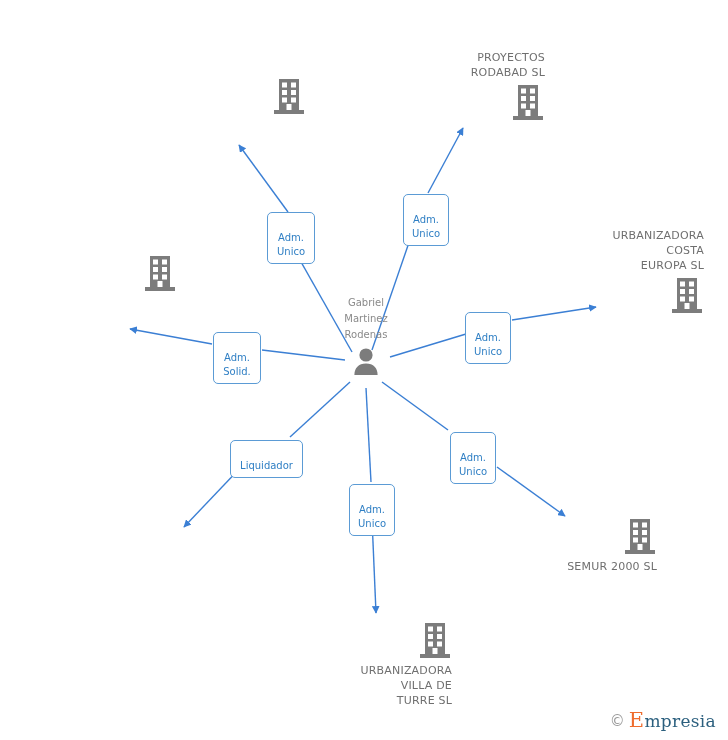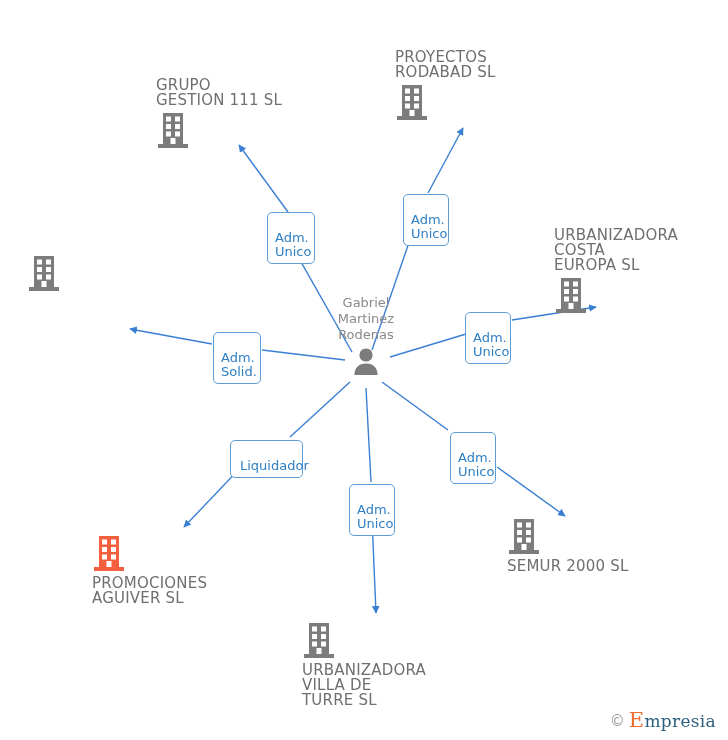--- a/index.html
+++ b/index.html
@@ -31,9 +31,9 @@
     position: absolute;
     width: 150px;
     margin-left: -75px;
-    text-align: left;
+    text-align: right;
     line-height: 15px;
-    font-size: 15px;
+    font-size: 11px;
     color: #6f6f6f;
     letter-spacing: 0.2px;
   }

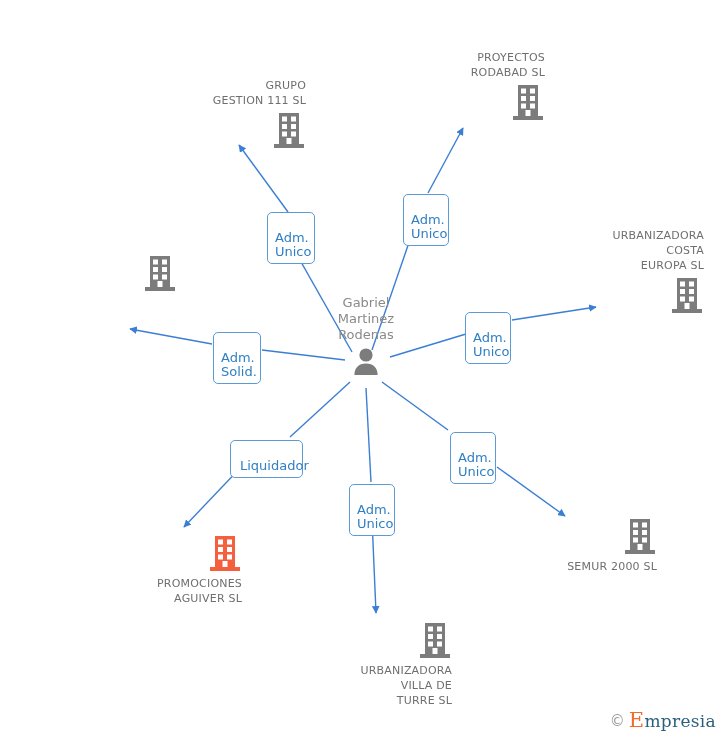--- a/index.html
+++ b/index.html
@@ -139,8 +139,6 @@
   </svg>
 
   <div class="node label-above" style="left:231px; top:78px;">
-    <span class="label">GRUPO
-GESTION 111 SL</span>
     <span class="icon-wrap">
       <svg width="34" height="38" viewBox="0 0 34 38" xmlns="http://www.w3.org/2000/svg">
         <rect x="7" y="1" width="20" height="31" fill="#7c7c7c"></rect>

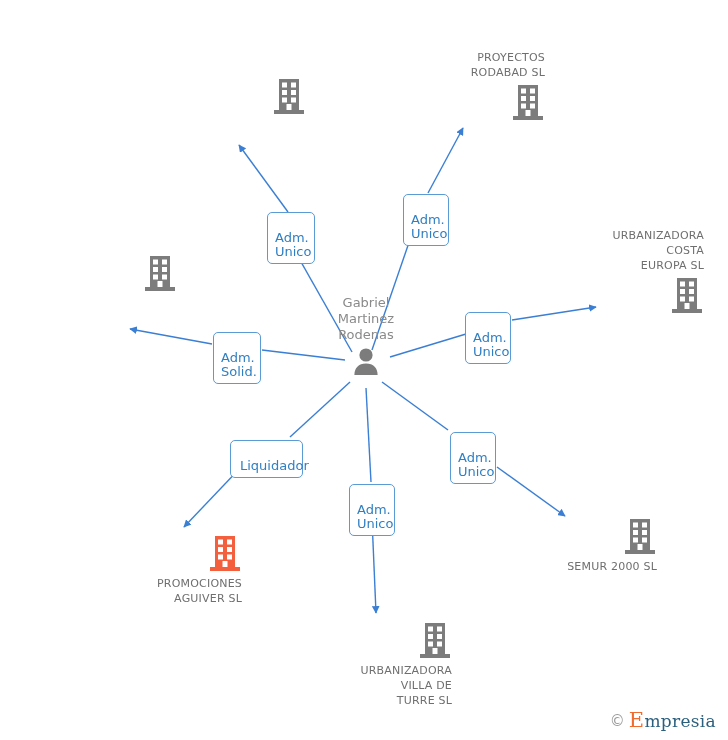--- a/index.html
+++ b/index.html
@@ -67,7 +67,7 @@
     background: #ffffff;
     border-radius: 5px;
     color: #2f7fc4;
-    font-size: 13px;
+    font-size: 10px;
     line-height: 14px;
     text-align: center;
     padding: 4px 7px;

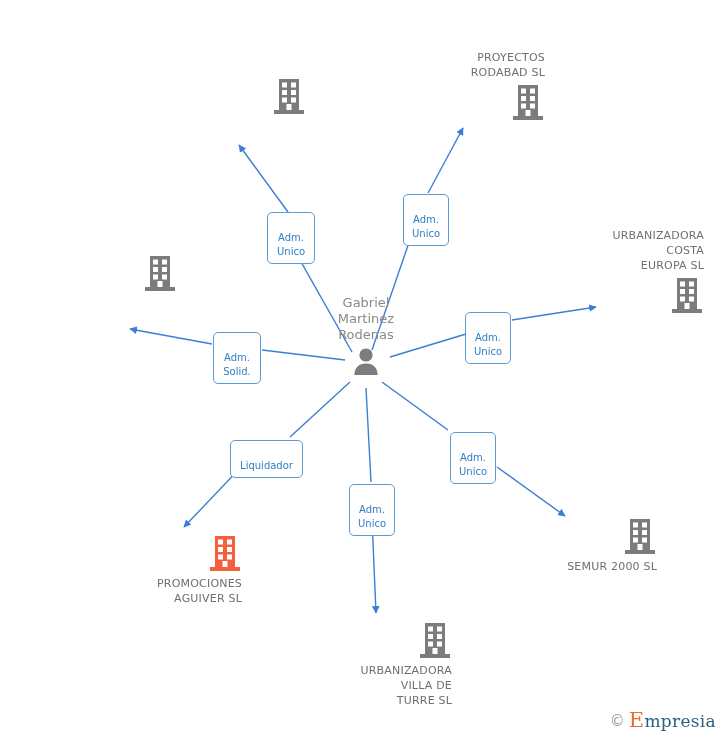--- a/index.html
+++ b/index.html
@@ -54,7 +54,7 @@
     width: 120px;
     margin-left: -60px;
     text-align: center;
-    font-size: 13px;
+    font-size: 10px;
     color: #8a8a8a;
     line-height: 16px;
   }

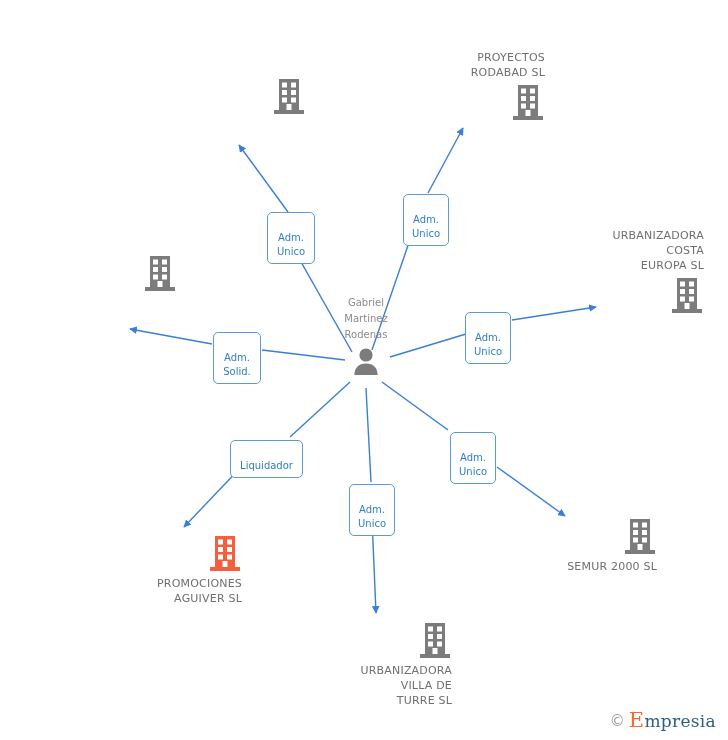--- a/index.html
+++ b/index.html
@@ -207,23 +207,6 @@
     </span>
   </div>
 
-  <div class="node label-below" style="left:167px; top:535px;">
-    <span class="icon-wrap">
-      <svg width="34" height="38" viewBox="0 0 34 38" xmlns="http://www.w3.org/2000/svg">
-        <rect x="7" y="1" width="20" height="31" fill="#f4603e"></rect>
-        <rect x="2" y="32" width="30" height="4" fill="#f4603e"></rect>
-        <rect x="10" y="4.5" width="5" height="5" fill="#ffffff"></rect>
-        <rect x="19" y="4.5" width="5" height="5" fill="#ffffff"></rect>
-        <rect x="10" y="12" width="5" height="5" fill="#ffffff"></rect>
-        <rect x="19" y="12" width="5" height="5" fill="#ffffff"></rect>
-        <rect x="10" y="19.5" width="5" height="5" fill="#ffffff"></rect>
-        <rect x="19" y="19.5" width="5" height="5" fill="#ffffff"></rect>
-        <rect x="14.5" y="26" width="5" height="6" fill="#ffffff"></rect>
-      </svg>
-    </span>
-    <span class="label">PROMOCIONES
-AGUIVER SL</span>
-  </div>
 
   <div class="node label-below" style="left:377px; top:622px;">
     <span class="icon-wrap">

